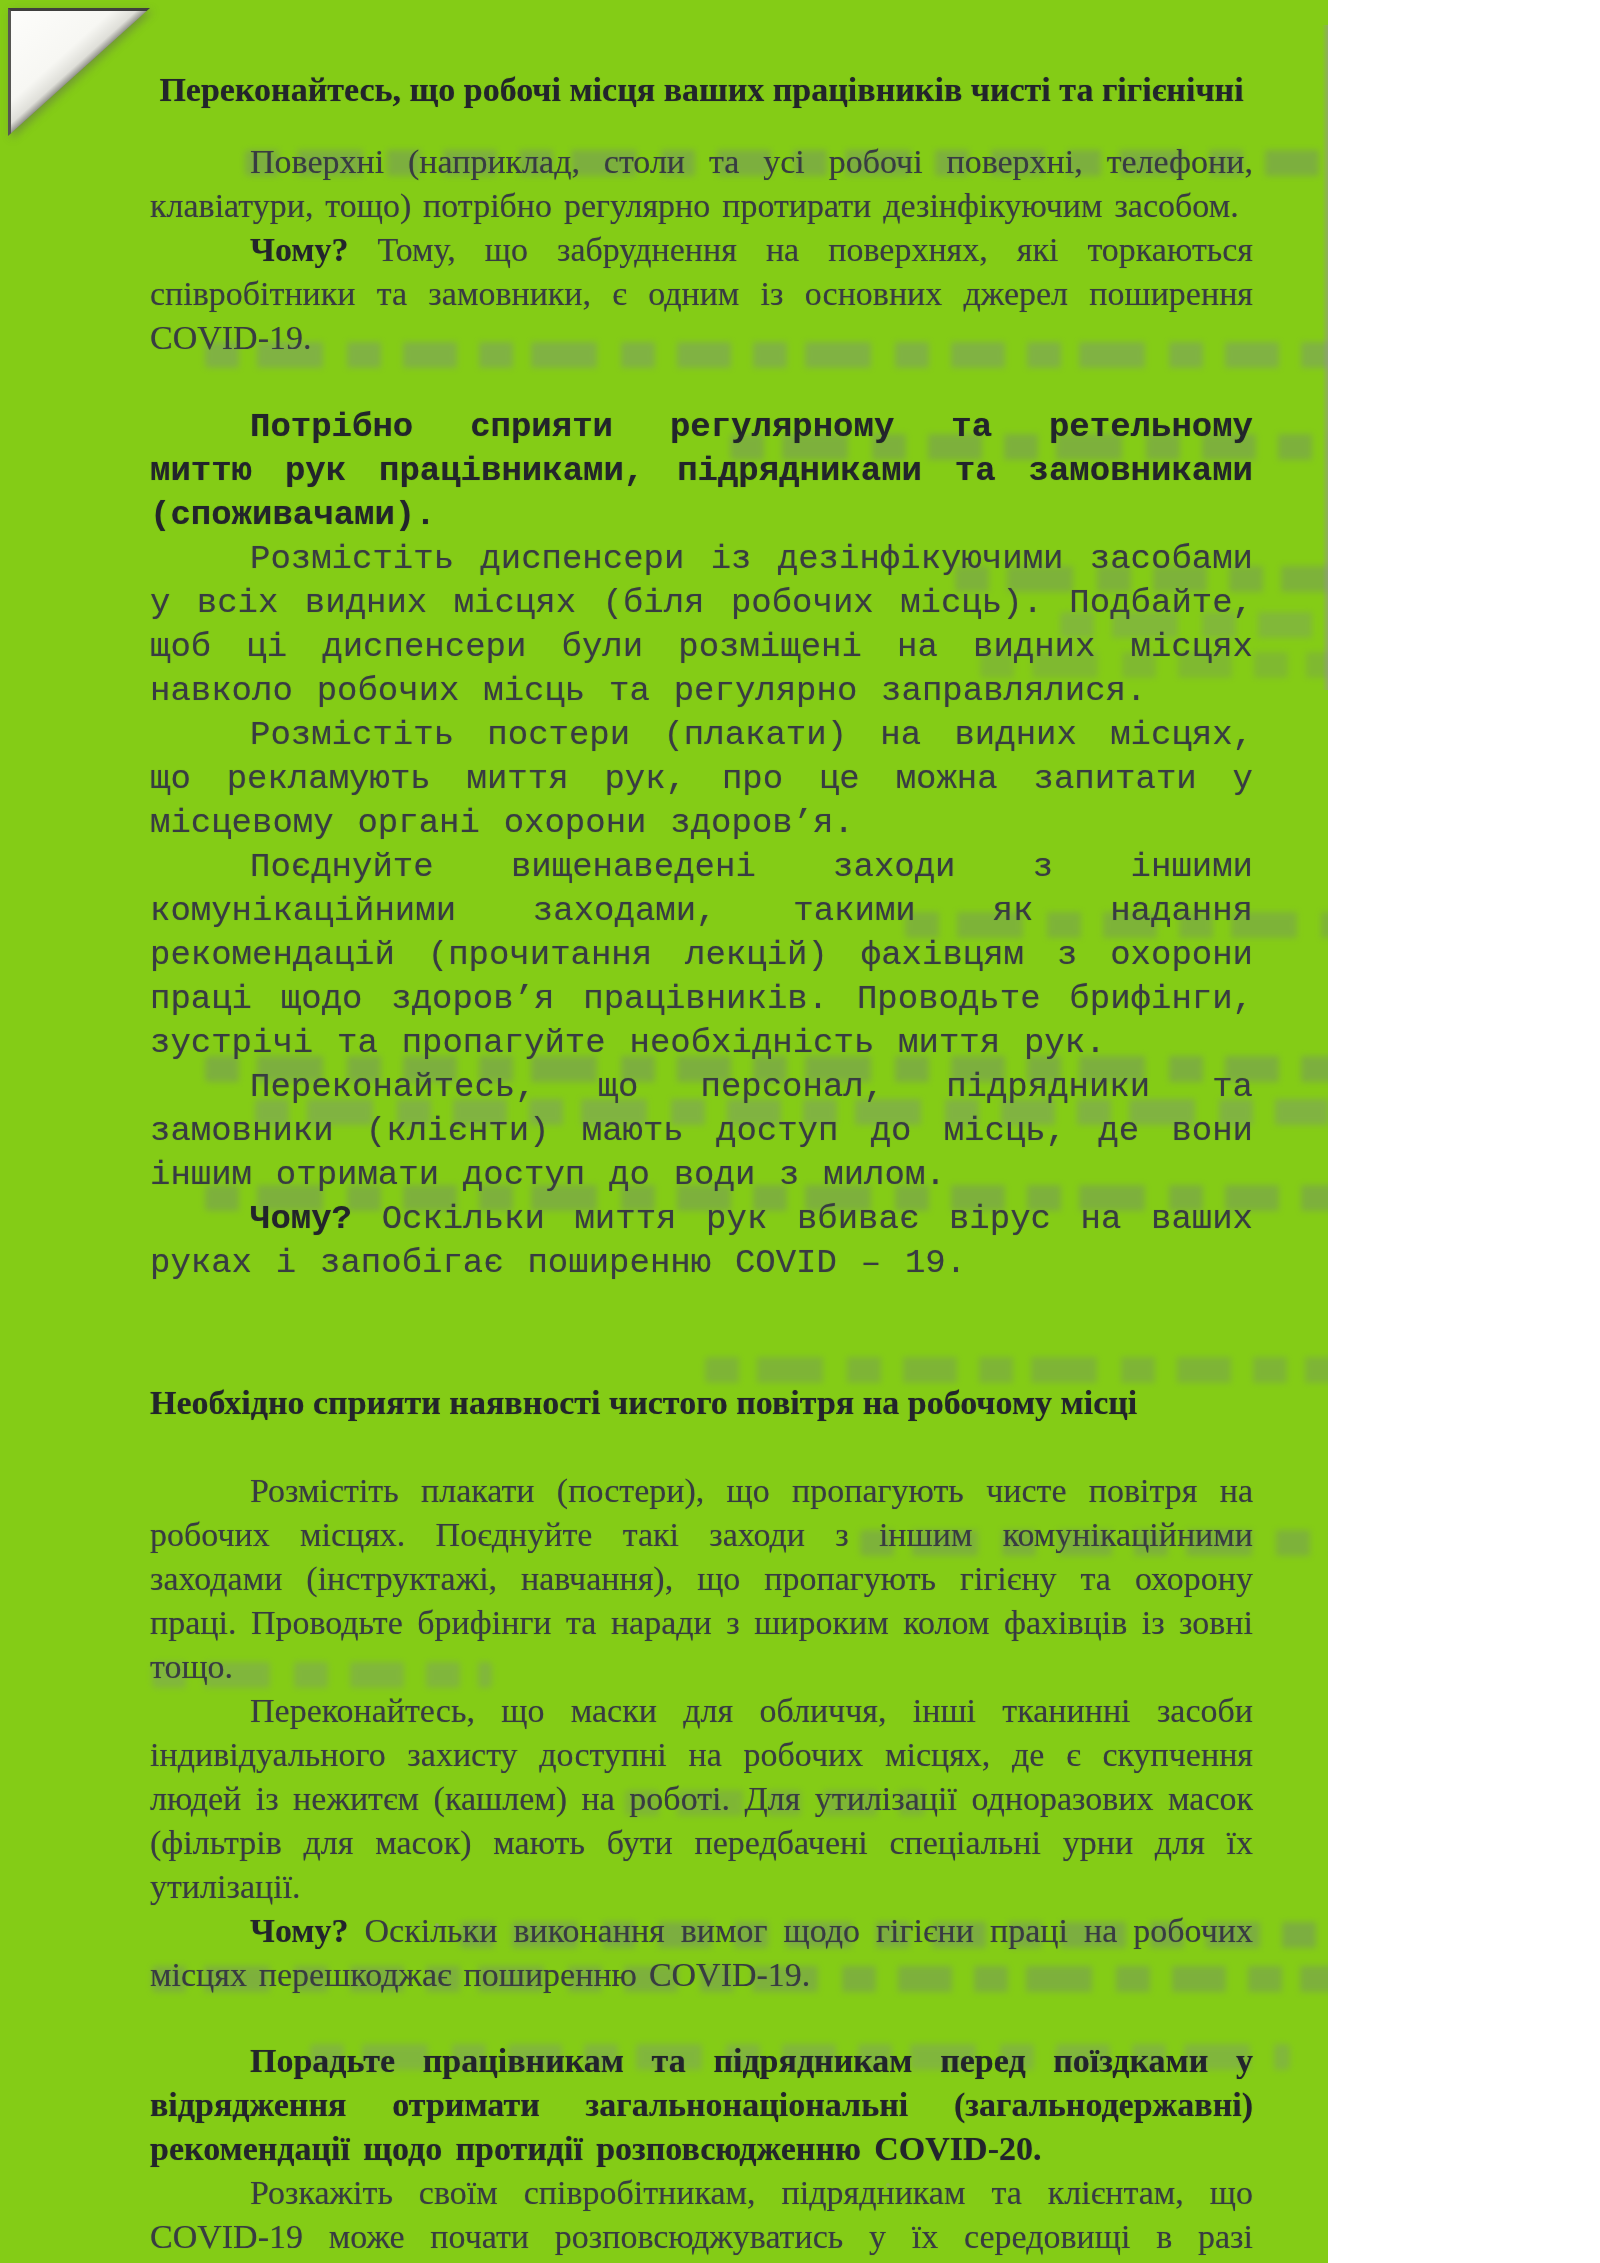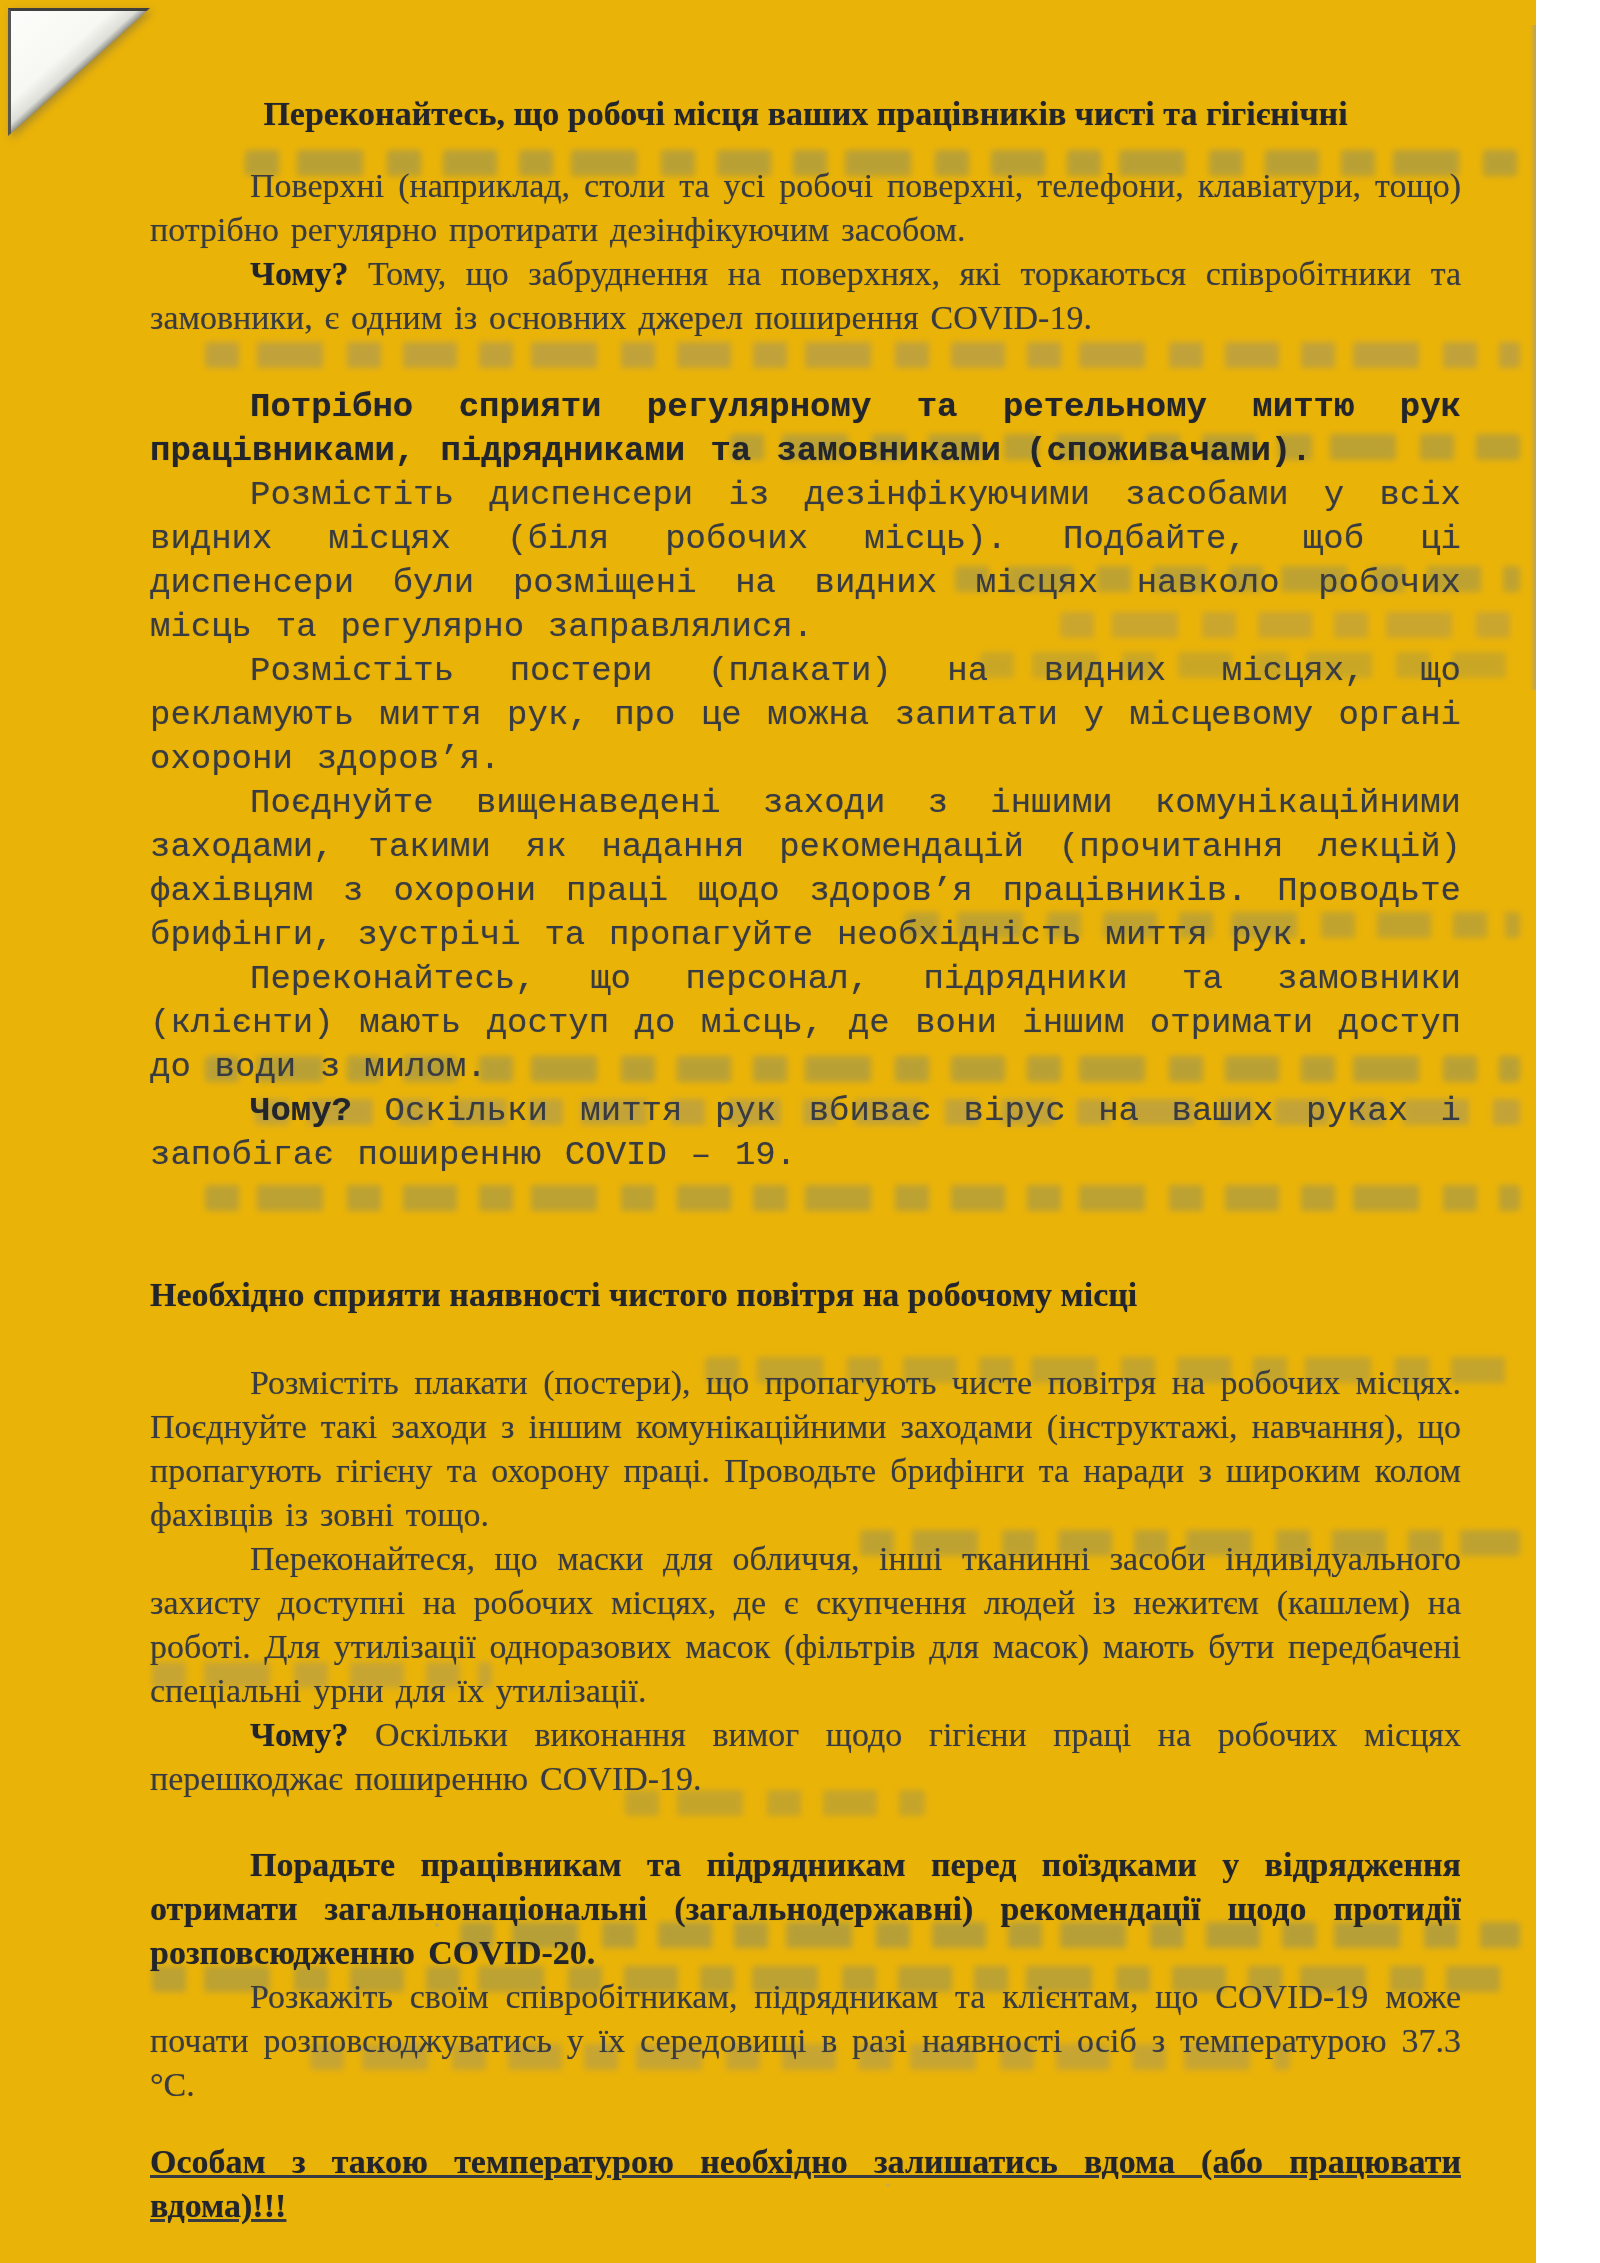--- a/index.html
+++ b/index.html
@@ -6,11 +6,11 @@
   .page {
     position: relative;
     z-index: 0;
-    width: 1536px;
+    width: 1328px;
     height: 2263px;
-    background: #eab308;
+    background: #84cc16;
     box-sizing: border-box;
-    padding: 92px 75px 0 150px;
+    padding: 68px 75px 0 150px;
     font-family: "Liberation Serif", "DejaVu Serif", serif;
     font-size: 34px;
     line-height: 44px;

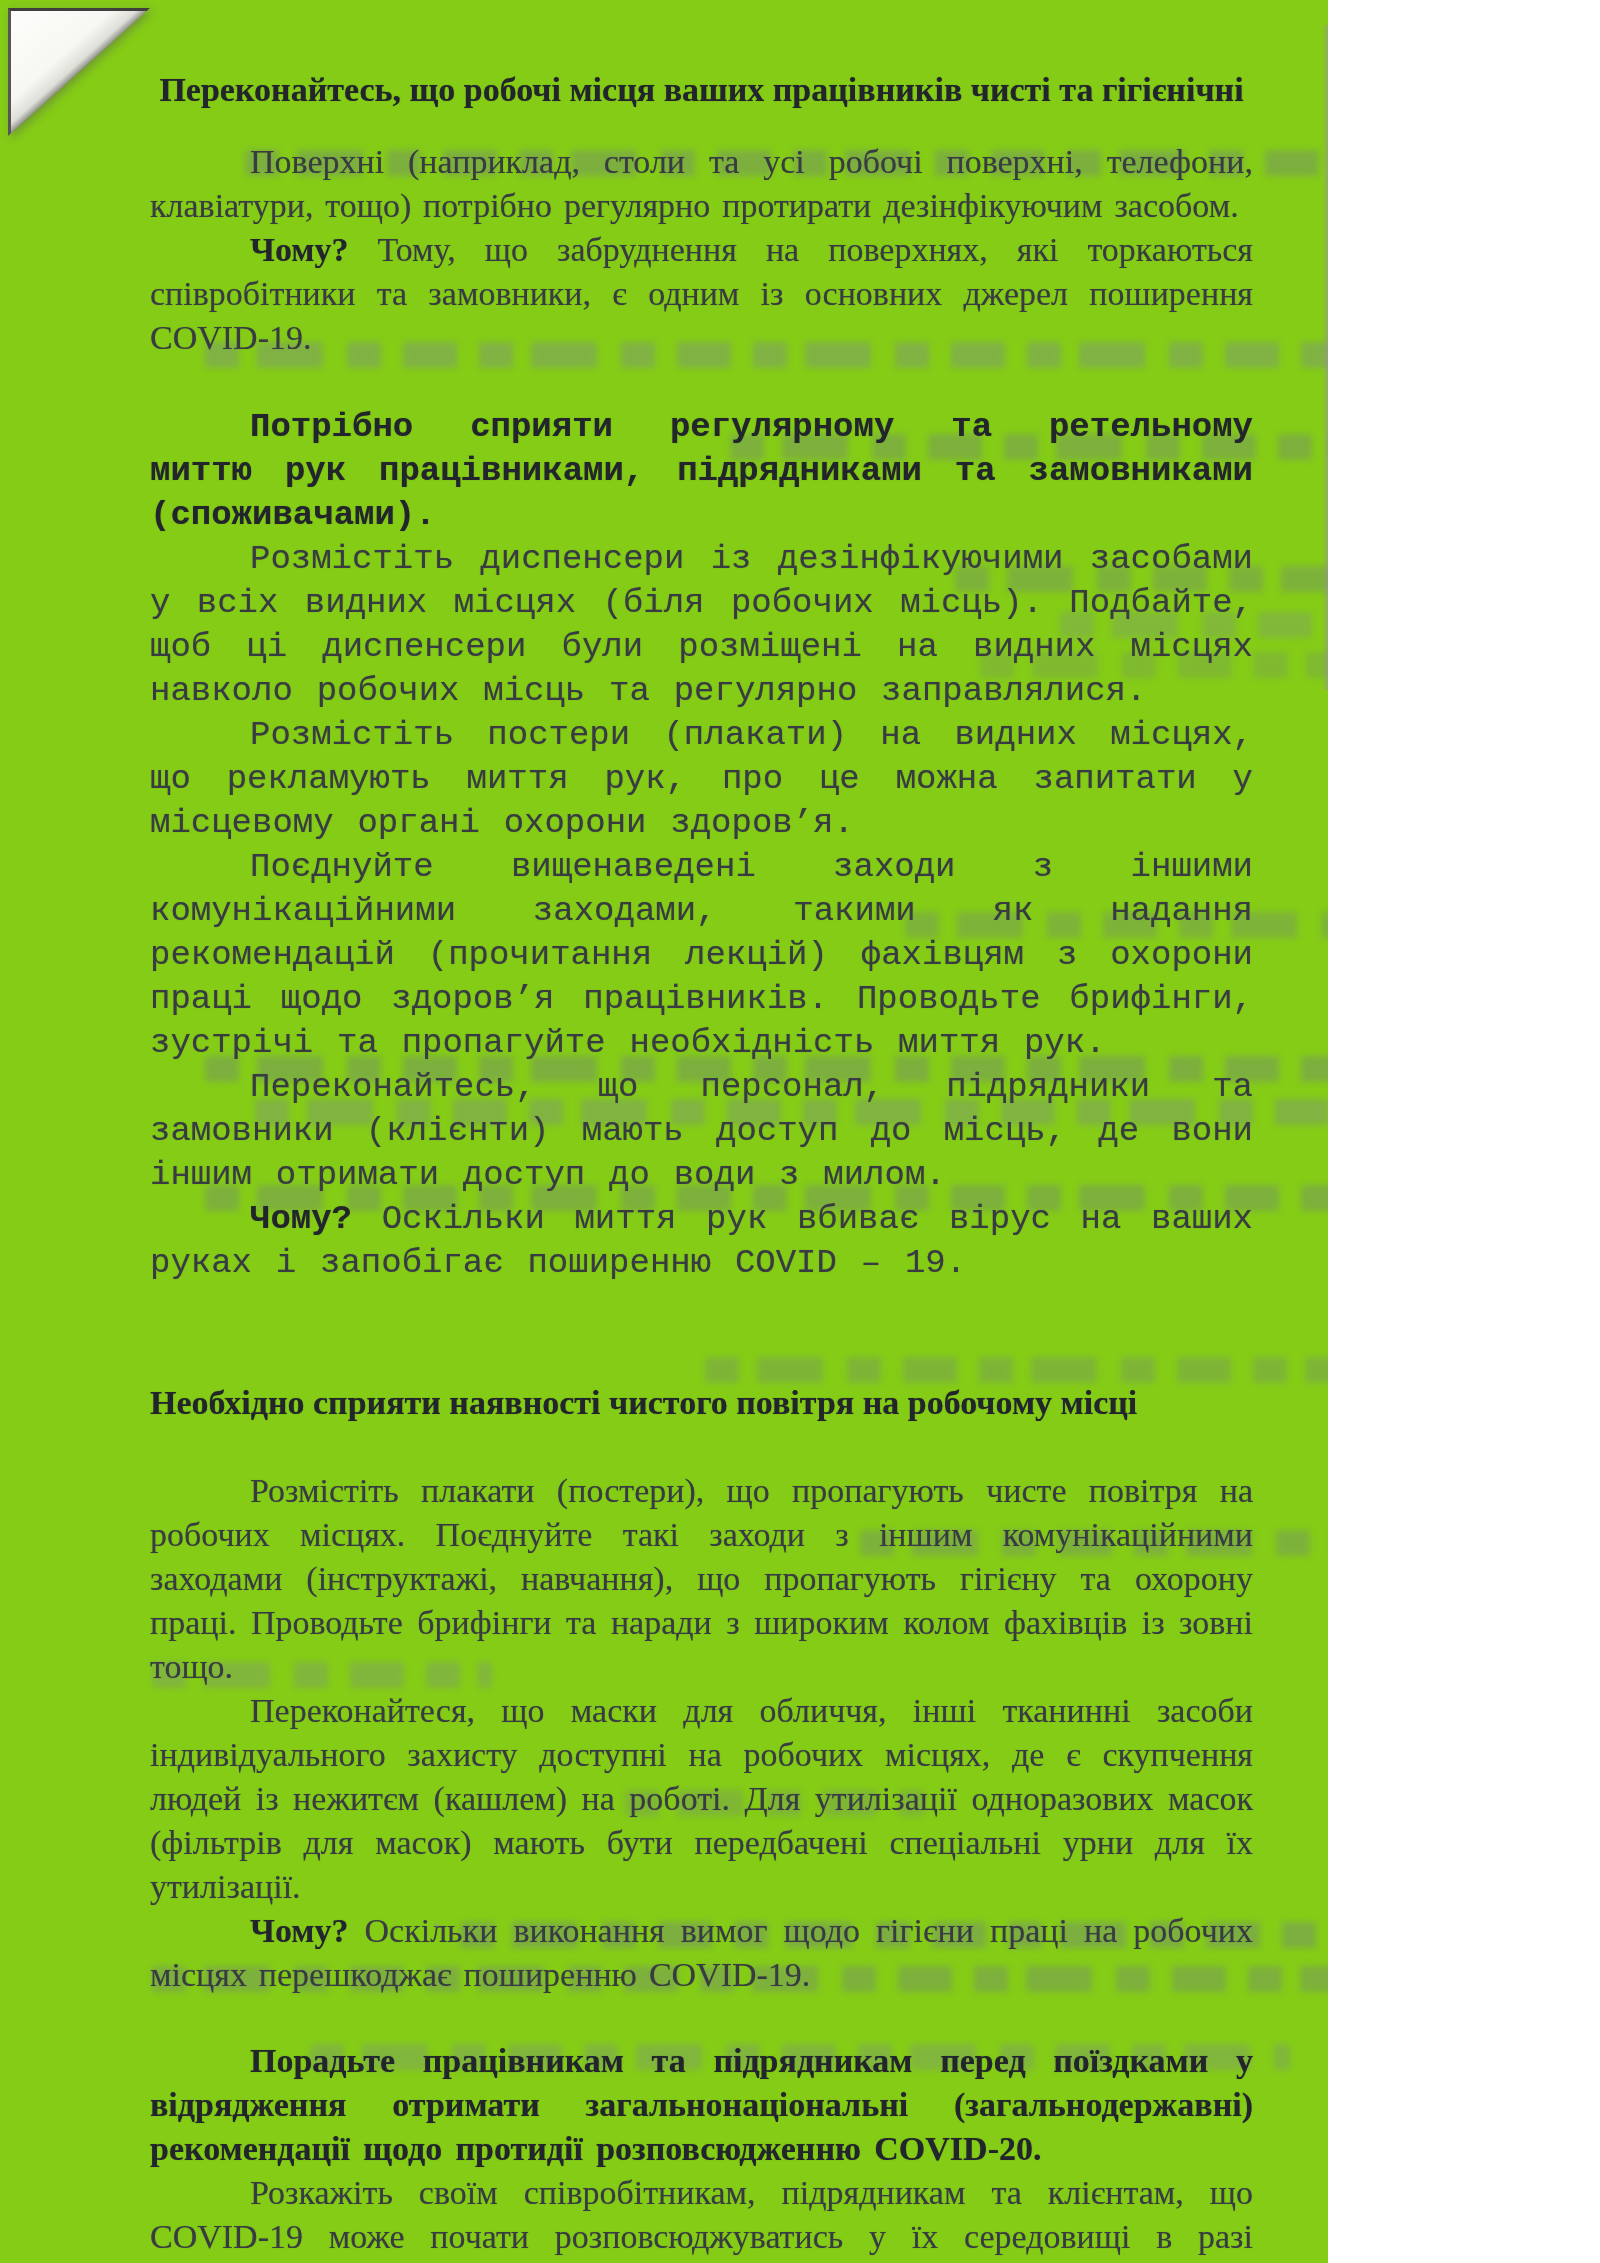--- a/index.html
+++ b/index.html
@@ -125,7 +125,7 @@
   <section class="sec-3">
     <h2 class="h-left">Необхідно сприяти наявності чистого повітря на робочому місці</h2>
     <p><span>Розмістіть плакати (постери), що пропагують чисте повітря на робочих місцях. Поєднуйте такі заходи з іншим комунікаційними заходами (інструктажі, навчання), що пропагують гігієну та охорону праці. Проводьте брифінги та наради з широким колом фахівців із зовні тощо.</span></p>
-    <p><span>Переконайтеся, що маски для обличчя, інші тканинні засоби індивідуального захисту доступні на робочих місцях, де є скупчення людей із нежитєм (кашлем) на роботі. Для утилізації одноразових масок (фільтрів для масок) мають бути передбачені спеціальні урни для їх утилізації.</span></p>
+    <p><span>Переконайтесь, що маски для обличчя, інші тканинні засоби індивідуального захисту доступні на робочих місцях, де є скупчення людей із нежитєм (кашлем) на роботі. Для утилізації одноразових масок (фільтрів для масок) мають бути передбачені спеціальні урни для їх утилізації.</span></p>
     <p><span class="lead">Чому?</span><span> Оскільки виконання вимог щодо гігієни праці на робочих місцях перешкоджає поширенню COVID-19.</span></p>
   </section>
 

